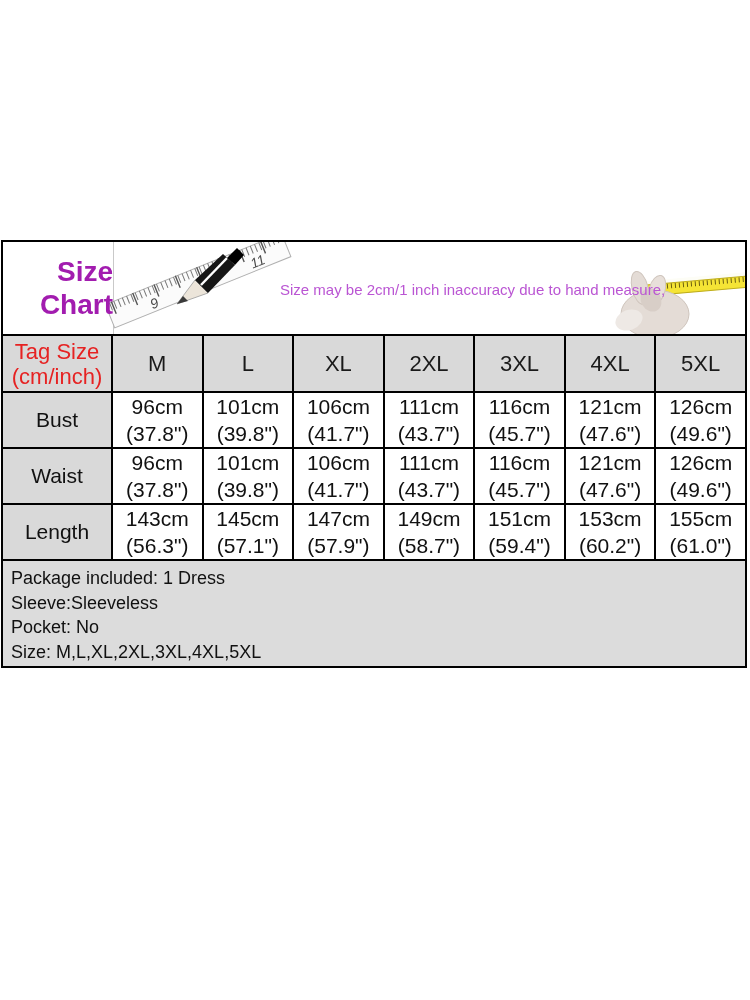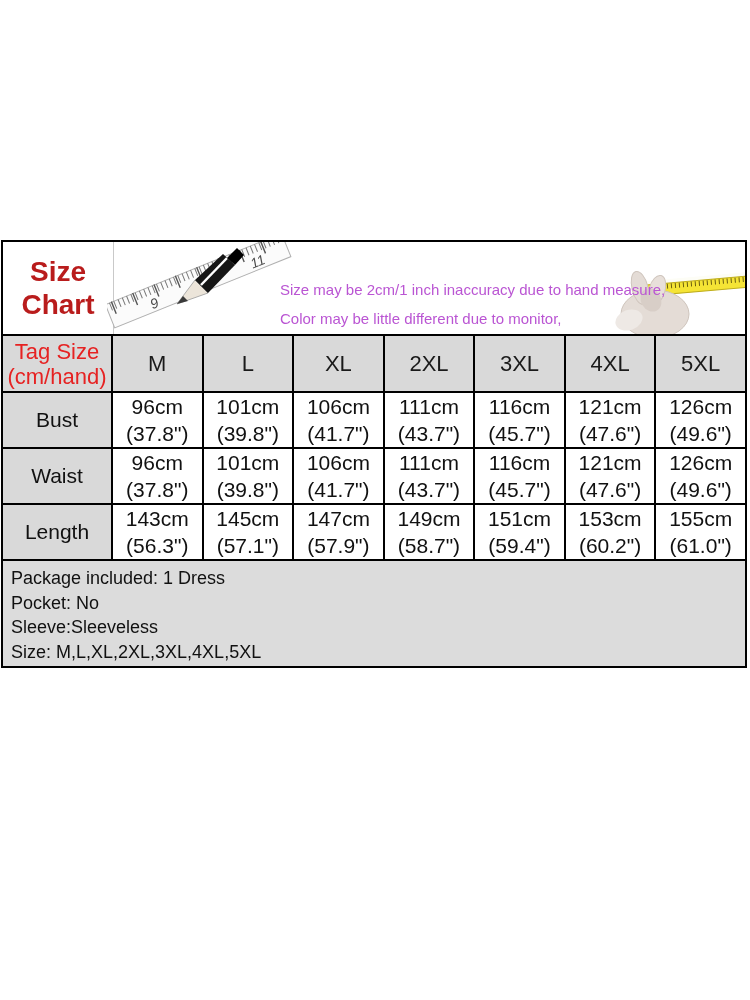--- a/index.html
+++ b/index.html
@@ -26,8 +26,8 @@
   }
   .title-col {
     position: absolute; left: 0; top: 0; width: 110px; height: 100%;
-    display: flex; flex-direction: column; justify-content: center; align-items: center;
-    font-size: 28px; font-weight: bold; line-height: 33px; color: #b91c1c;
+    display: flex; flex-direction: column; justify-content: center; align-items: flex-end;
+    font-size: 28px; font-weight: bold; line-height: 33px; color: #a21caf;
     z-index: 3;
   }
   .band-divider {

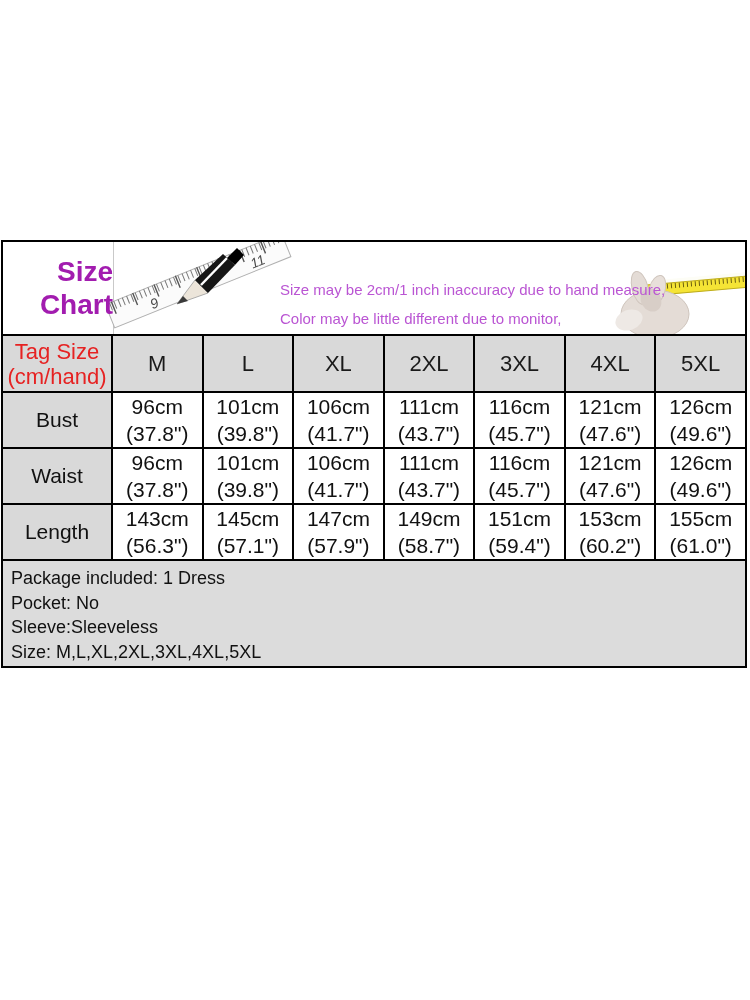--- a/index.html
+++ b/index.html
@@ -104,7 +104,6 @@
 
       <div class="notes" id="notes-color" style="color: rgb(186, 85, 211); margin-top: 25px;">
         <div class="note">Size may be 2cm/1 inch inaccuracy due to hand measure,</div>
-        <div class="note">Color may be little different due to monitor,</div>
       </div>
 
       <svg class="hand-tape" width="152" height="86" viewBox="0 0 152 86">

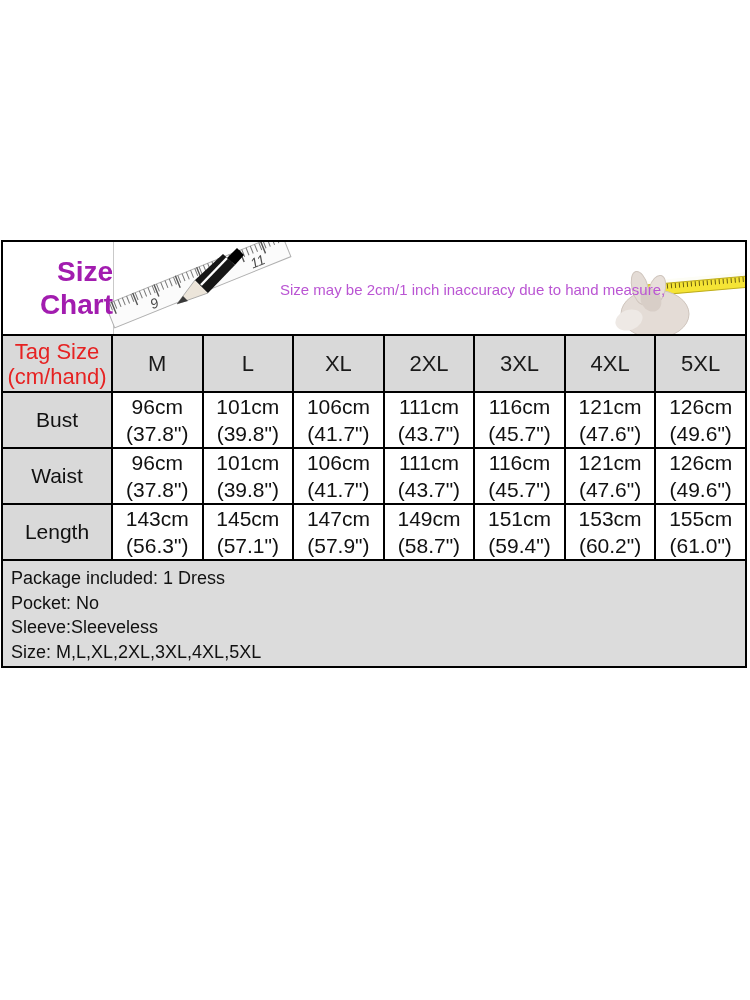--- a/index.html
+++ b/index.html
@@ -135,7 +135,7 @@
           <tr class="header-row">
         <th class="corner-cell" id="corner-cell" style="color: rgb(230, 34, 34);">
           <span>Tag Size</span>
-          <span>(cm/hand)</span>
+          <span>(cm/inch)</span>
         </th>
         <th>M</th>
         <th>L</th>

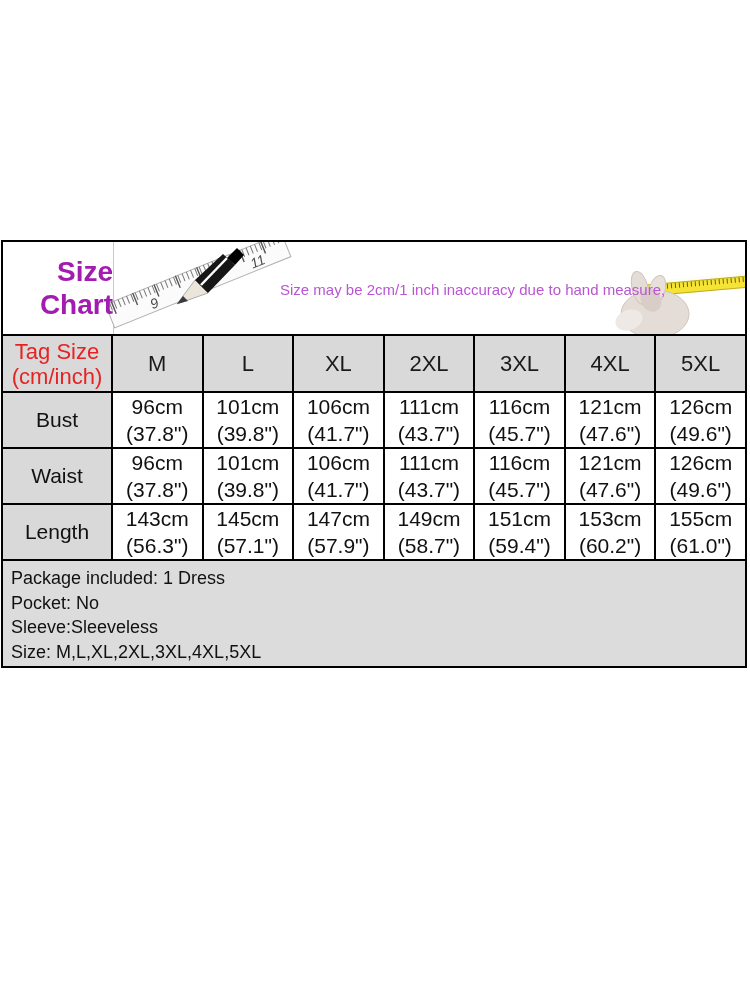--- a/index.html
+++ b/index.html
@@ -246,8 +246,8 @@
 
     <div class="details">
       <div class="line">Package included: 1 Dress</div>
+      <div class="line">Sleeve:Sleeveless</div>
       <div class="line">Pocket: No</div>
-      <div class="line">Sleeve:Sleeveless</div>
       <div class="line">Size: M,L,XL,2XL,3XL,4XL,5XL</div>
     </div>
 

